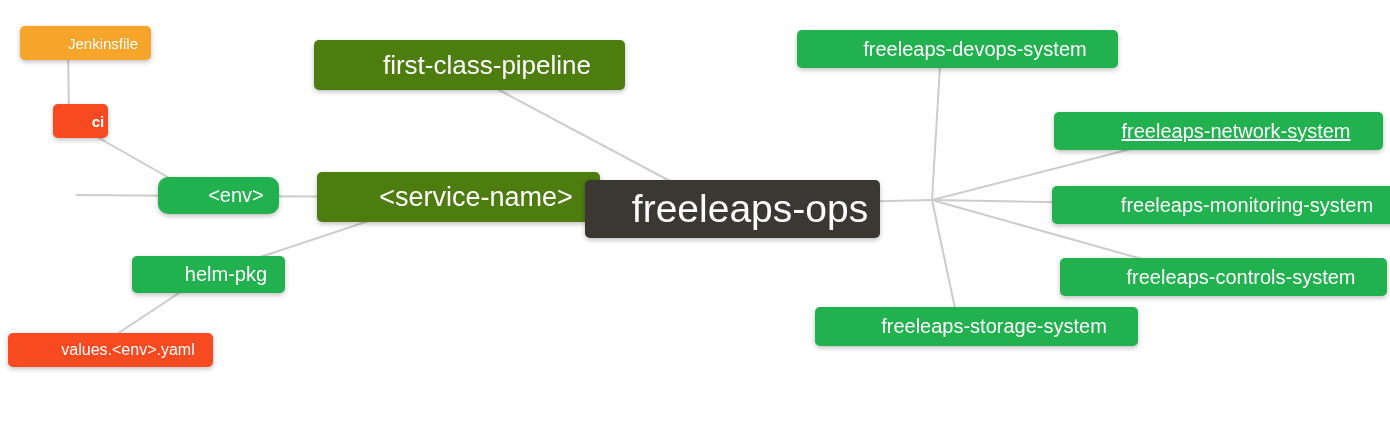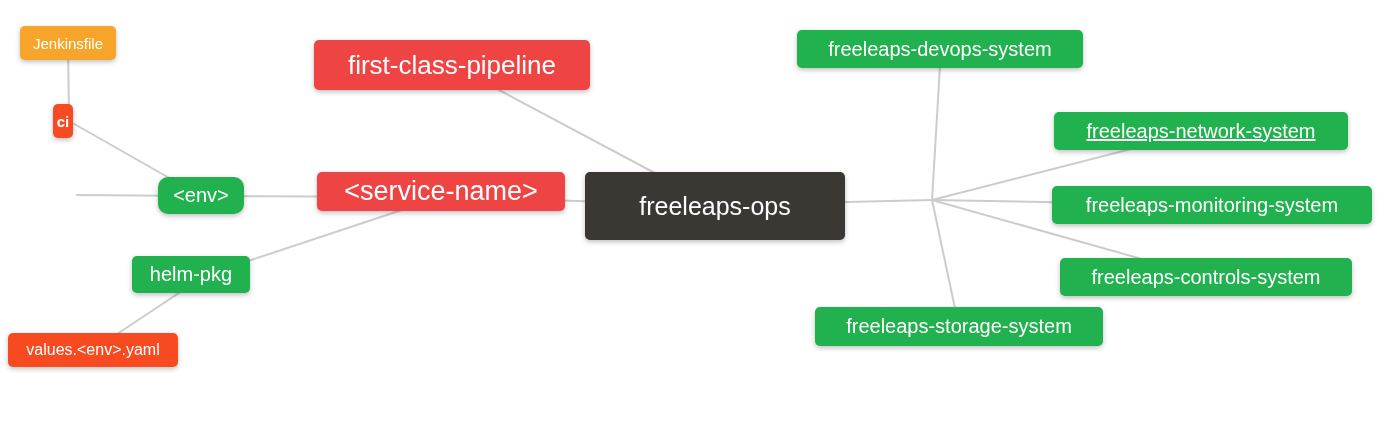--- a/index.html
+++ b/index.html
@@ -37,6 +37,7 @@
     box-shadow: 0 2px 5px rgba(0,0,0,0.25);
     cursor: pointer;
     user-select: none;
+    padding-left: 35px;
   }
   .c-root   { background: #3b3733; }
   .c-blue   { background: #ef4444; }

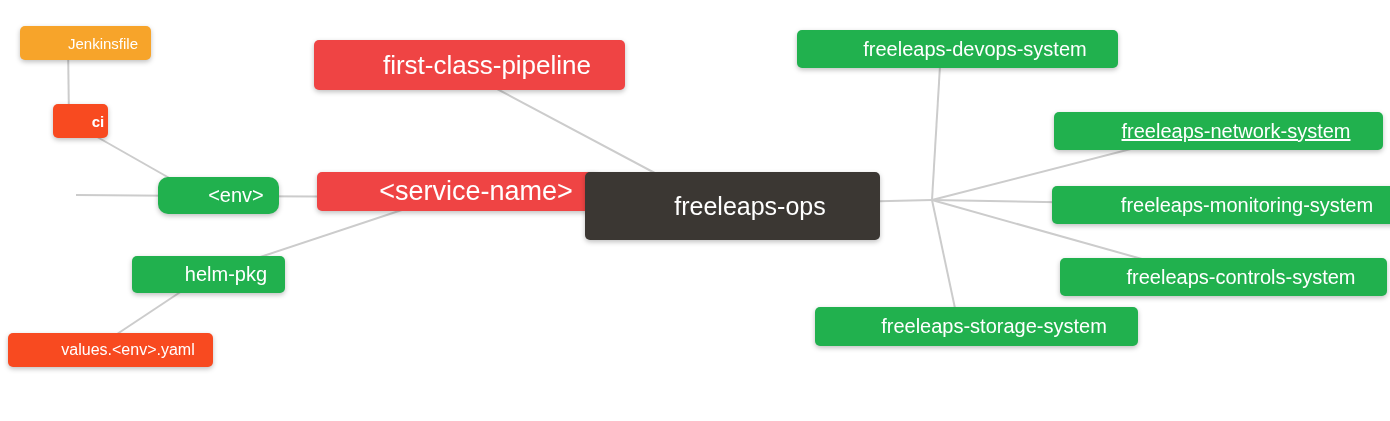--- a/index.html
+++ b/index.html
@@ -40,7 +40,7 @@
     padding-left: 35px;
   }
   .c-root   { background: #3b3733; }
-  .c-blue   { background: #ef4444; }
+  .c-blue   { background: #4d7c0f; }
   .c-green  { background: #21b14e; }
   .c-red    { background: #f84a20; }
   .c-orange { background: #f7a42a; }

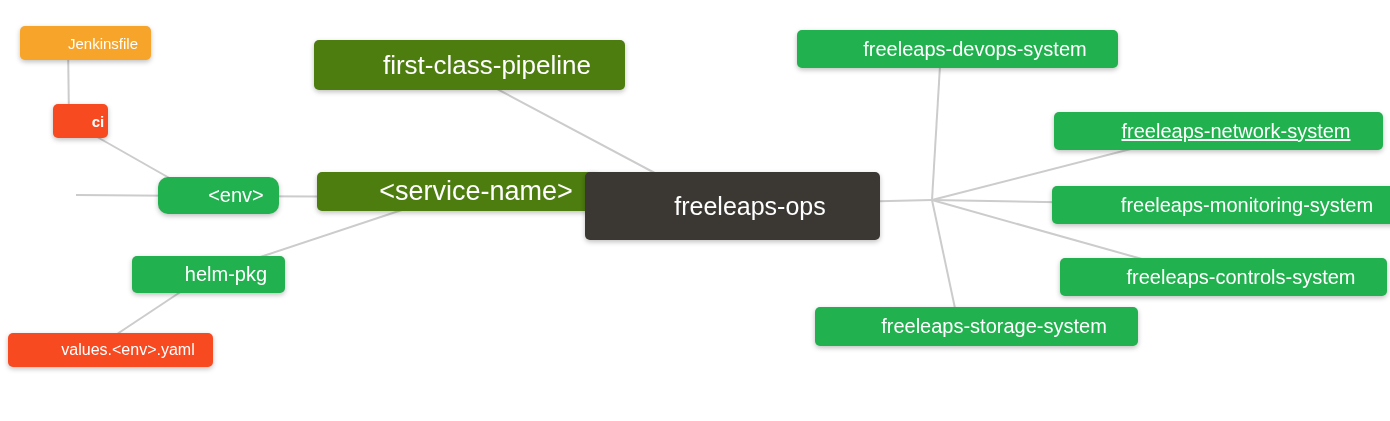--- a/index.html
+++ b/index.html
@@ -52,7 +52,7 @@
   #n-helm-pkg         { left: 132px;  top: 256px; width: 118px; height: 37px; font-size: 20px; }
   #n-values-env-yaml  { left: 8px;    top: 333px; width: 170px; height: 34px; font-size: 16px; }
   #n-first-class-pipeline { left: 314px; top: 40px;  width: 276px; height: 50px; font-size: 26px; }
-  #n-service-name     { left: 317px;  top: 172px; width: 248px; height: 39px; font-size: 27px; }
+  #n-service-name     { left: 317px;  top: 172px; width: 248px; height: 50px; font-size: 27px; }
   #n-freeleaps-ops    { left: 585px;  top: 172px; width: 260px; height: 68px; font-size: 25px; }
   #n-manifests        { left: 852px;  top: 174px; width: 160px; height: 52px; font-size: 27px; }
   #n-devops-system    { left: 797px;  top: 30px;  width: 286px; height: 38px; font-size: 20px; }

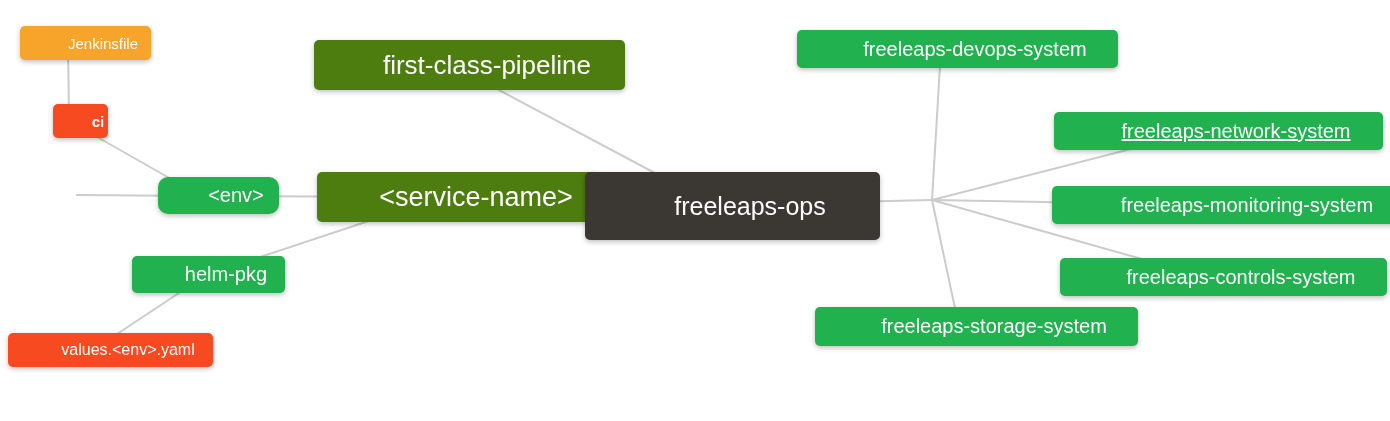--- a/index.html
+++ b/index.html
@@ -53,7 +53,7 @@
   #n-values-env-yaml  { left: 8px;    top: 333px; width: 170px; height: 34px; font-size: 16px; }
   #n-first-class-pipeline { left: 314px; top: 40px;  width: 276px; height: 50px; font-size: 26px; }
   #n-service-name     { left: 317px;  top: 172px; width: 248px; height: 50px; font-size: 27px; }
-  #n-freeleaps-ops    { left: 585px;  top: 172px; width: 260px; height: 68px; font-size: 25px; }
+  #n-freeleaps-ops    { left: 585px;  top: 180px; width: 260px; height: 58px; font-size: 39px; }
   #n-manifests        { left: 852px;  top: 174px; width: 160px; height: 52px; font-size: 27px; }
   #n-devops-system    { left: 797px;  top: 30px;  width: 286px; height: 38px; font-size: 20px; }
   #n-network-system   { left: 1054px; top: 112px; width: 294px; height: 38px; font-size: 20px; text-decoration: underline; }

